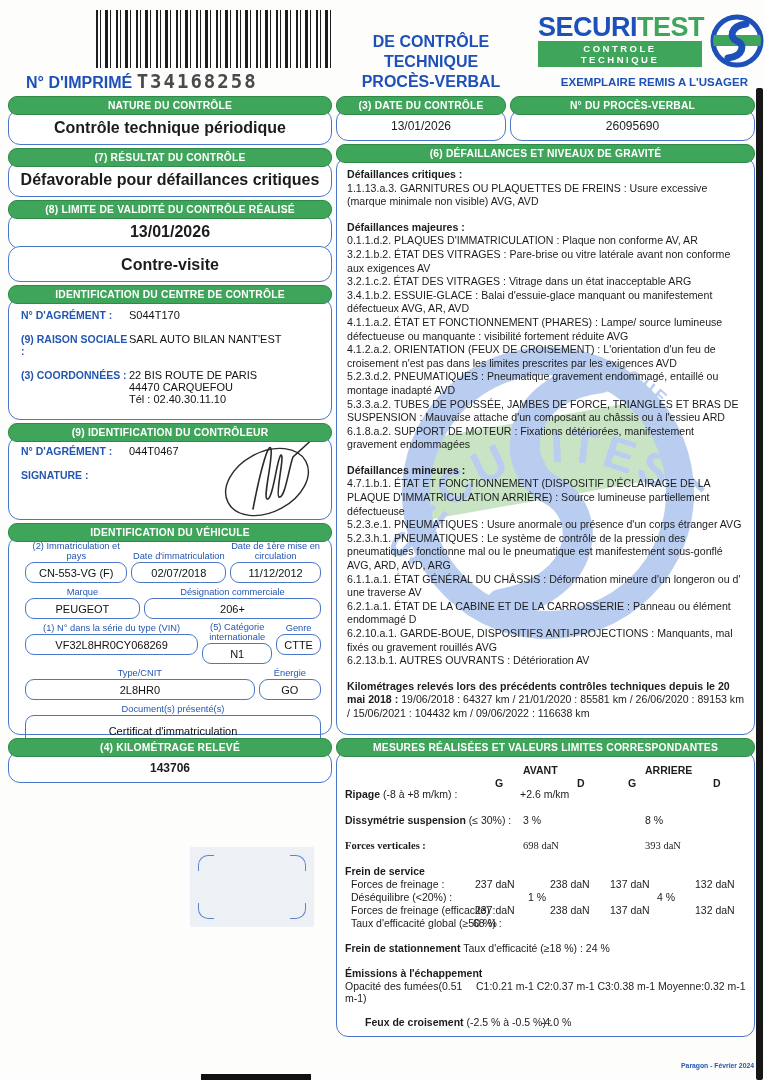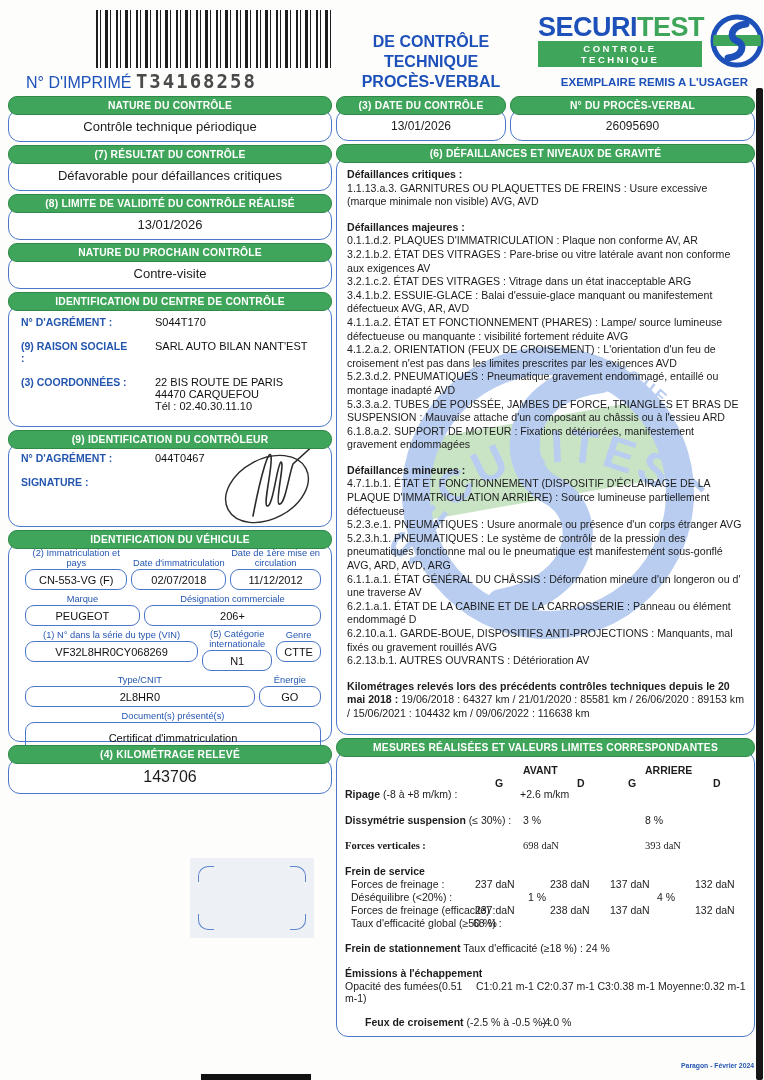--- a/index.html
+++ b/index.html
@@ -14,7 +14,7 @@
   .barcode { position:absolute; left:88px; top:6px; width:238px; height:58px;
     background:repeating-linear-gradient(90deg,#1d1d1d 0 2px,#fff 2px 4px,#1d1d1d 4px 5px,#fff 5px 9px,#1d1d1d 9px 12px,#fff 12px 14px,#1d1d1d 14px 15px,#fff 15px 20px); }
   .imprint { position:absolute; left:18px; top:66px; white-space:nowrap; }
-  .imprint-label { color:#1d50b8; font-weight:normal; font-size:16px; }
+  .imprint-label { color:#1d50b8; font-weight:bold; font-size:16px; }
   .imprint-num { color:#4a4a4a; font-weight:bold; font-size:19px; font-family:"DejaVu Sans Mono", monospace; letter-spacing:2px; }
   .doc-title { position:absolute; left:318px; top:28px; width:210px; text-align:center; color:#1d50b8; font-weight:bold; font-size:16px; line-height:20px; }
   .brand { position:absolute; left:530px; top:10px; width:226px; }

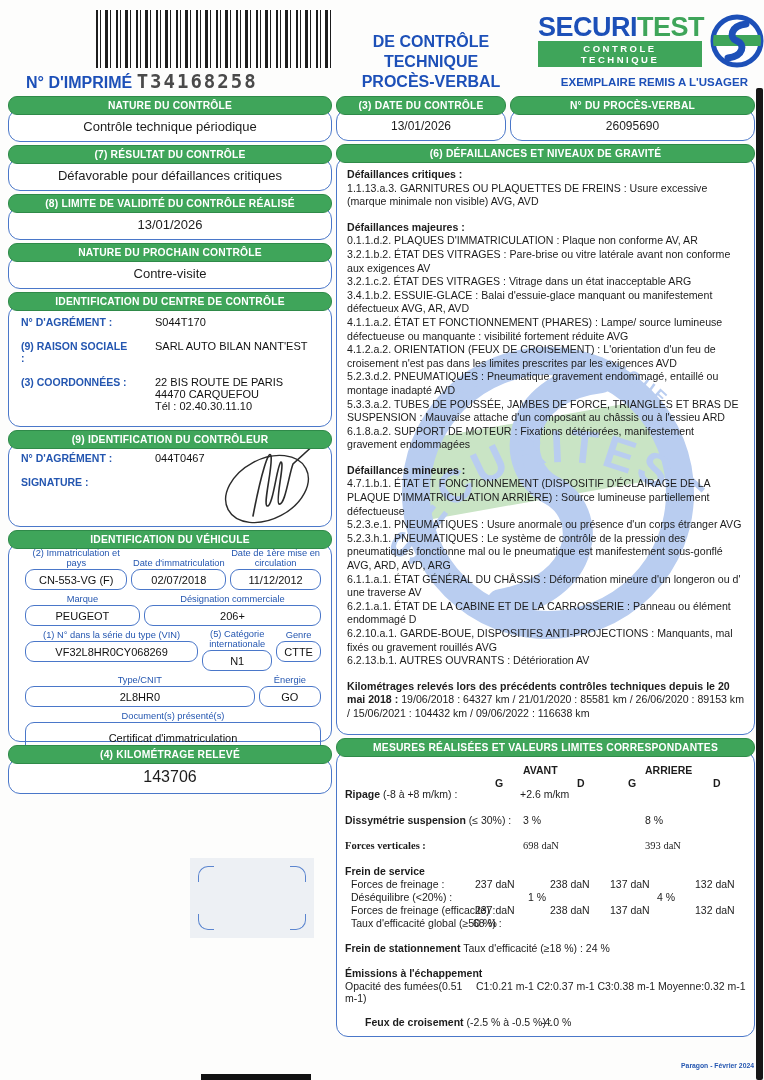--- a/index.html
+++ b/index.html
@@ -30,7 +30,7 @@
   .sec { position:relative; margin-bottom:3px; }
   .green-h { position:relative; z-index:2; background:#3fa55a; border:1px solid #2f8a49; border-radius:9px; color:#fff; font-weight:bold; font-size:10.3px; text-align:center; padding:3px 2px; letter-spacing:.2px; }
   .bx { position:relative; z-index:1; border:1.6px solid #4a77c9; border-radius:12px; background:#fff; margin-top:-6px; padding-top:9px; }
-  .bx.center { text-align:center; font-weight:normal; font-size:13px; padding-bottom:7px; }
+  .bx.center { text-align:center; font-weight:bold; font-size:16px; padding-bottom:7px; }
   .plain { font-weight:normal; }
 
   .toprow { display:flex; gap:4px; }

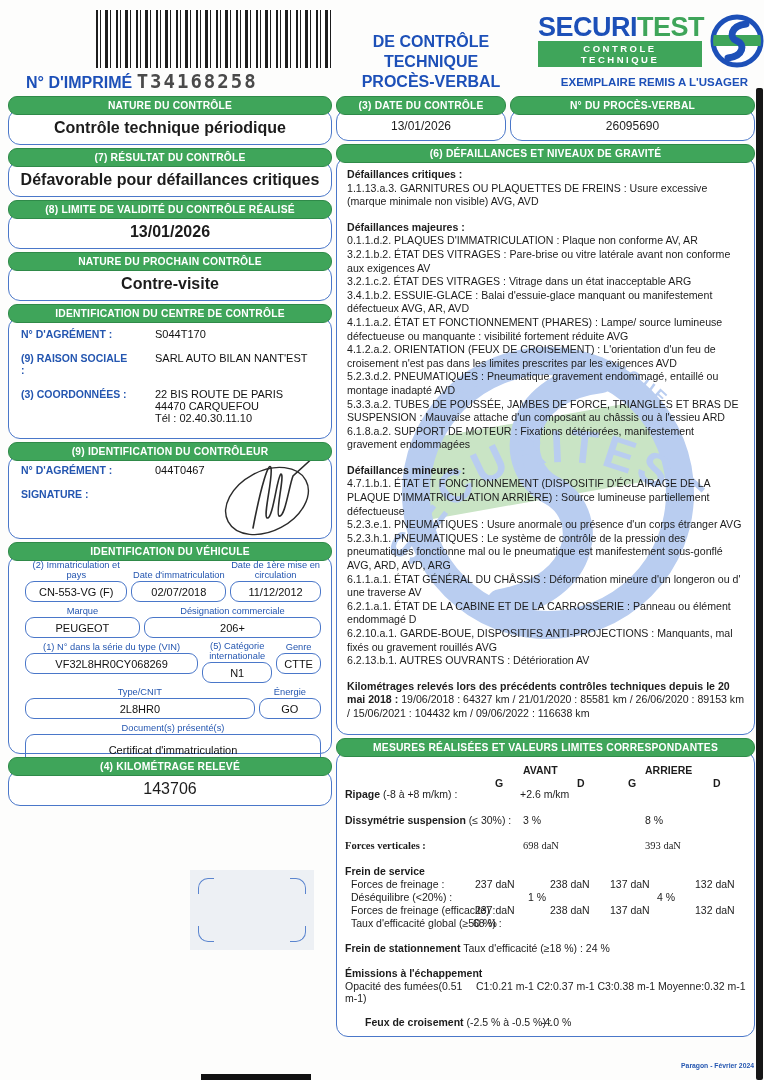--- a/index.html
+++ b/index.html
@@ -129,7 +129,6 @@
   </div>
 
   <div class="sec">
-    <div class="green-h">NATURE DU PROCHAIN CONTRÔLE</div>
     <div class="bx center">Contre-visite</div>
   </div>
 

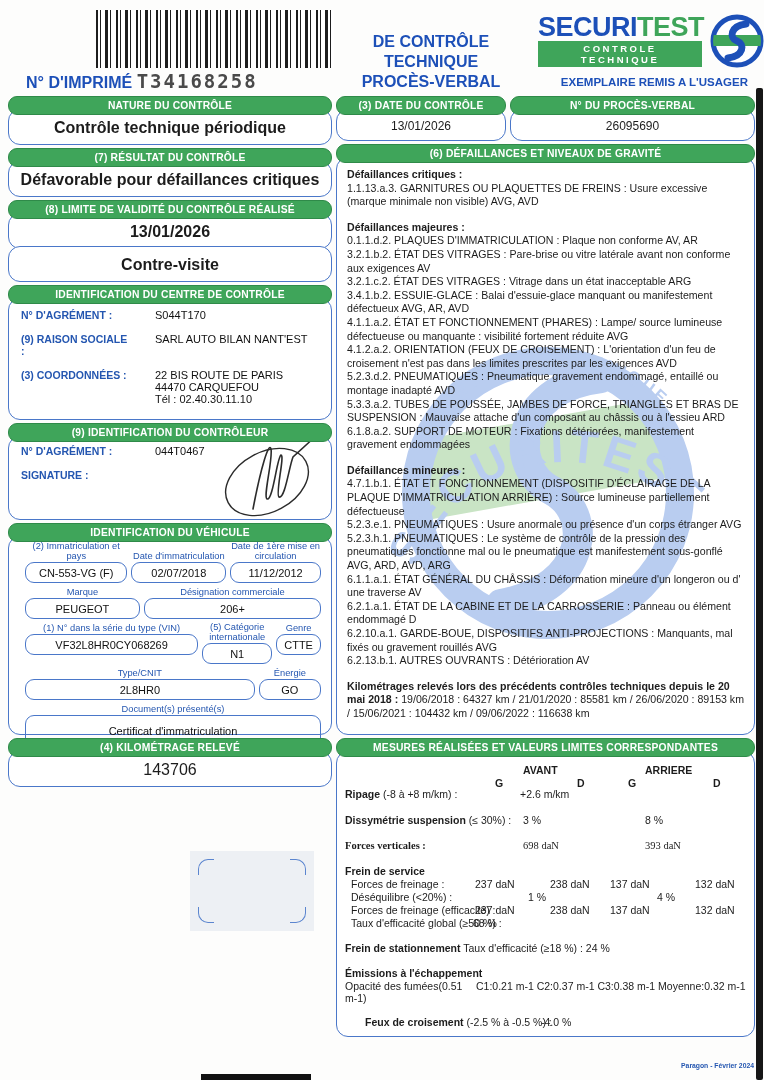--- a/index.html
+++ b/index.html
@@ -38,7 +38,7 @@
 
   
   .kv { padding:10px 10px 8px 12px; font-size:10.5px; }
-  .kv-row { display:flex; margin-bottom:12px;gap:26px; }
+  .kv-row { display:flex; margin-bottom:12px; }
   .kv-label { color:#2456b0; font-weight:bold; width:108px; flex:none; }
   .kv-val { color:#111; font-size:11px; }
   .sig-box { height:84px; padding:8px 10px 0 12px; font-size:10.5px; position:relative; }

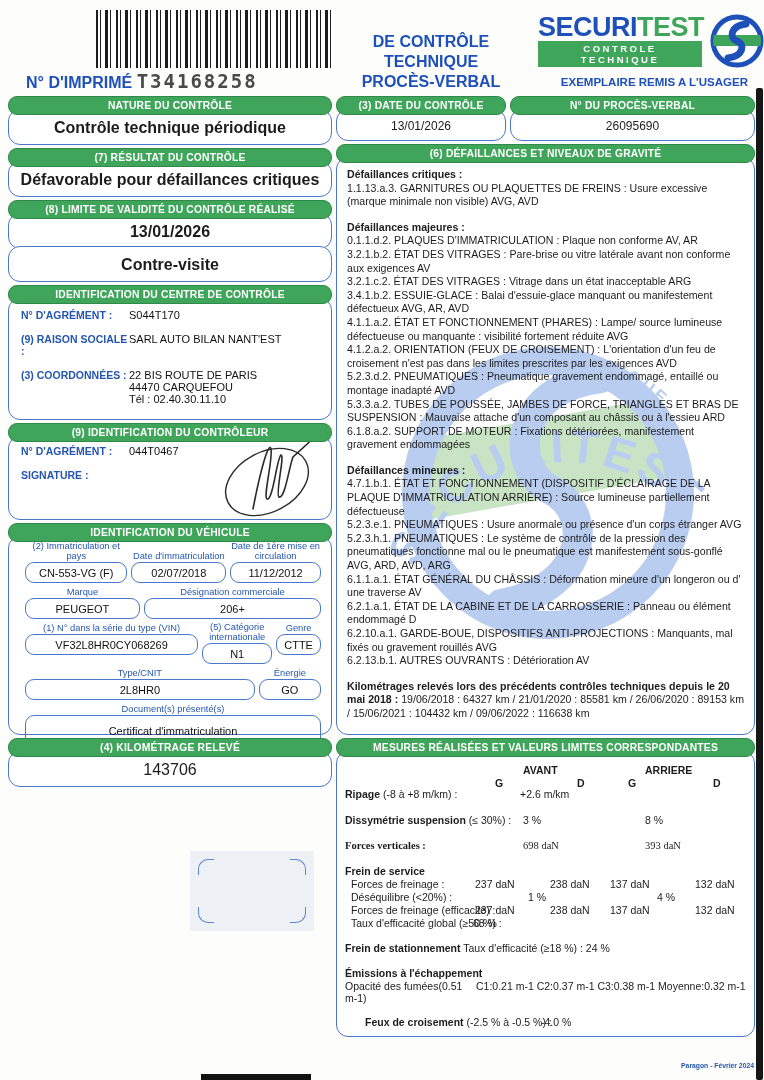--- a/index.html
+++ b/index.html
@@ -233,7 +233,7 @@
 
   <div class="sec">
     <div class="green-h">(4) KILOMÉTRAGE RELEVÉ</div>
-    <div class="bx center plain" style="font-weight:normal; font-size:16px;">143706</div>
+    <div class="bx center plain" style="font-weight:bold; font-size:12px;">143706</div>
   </div>
 
 

